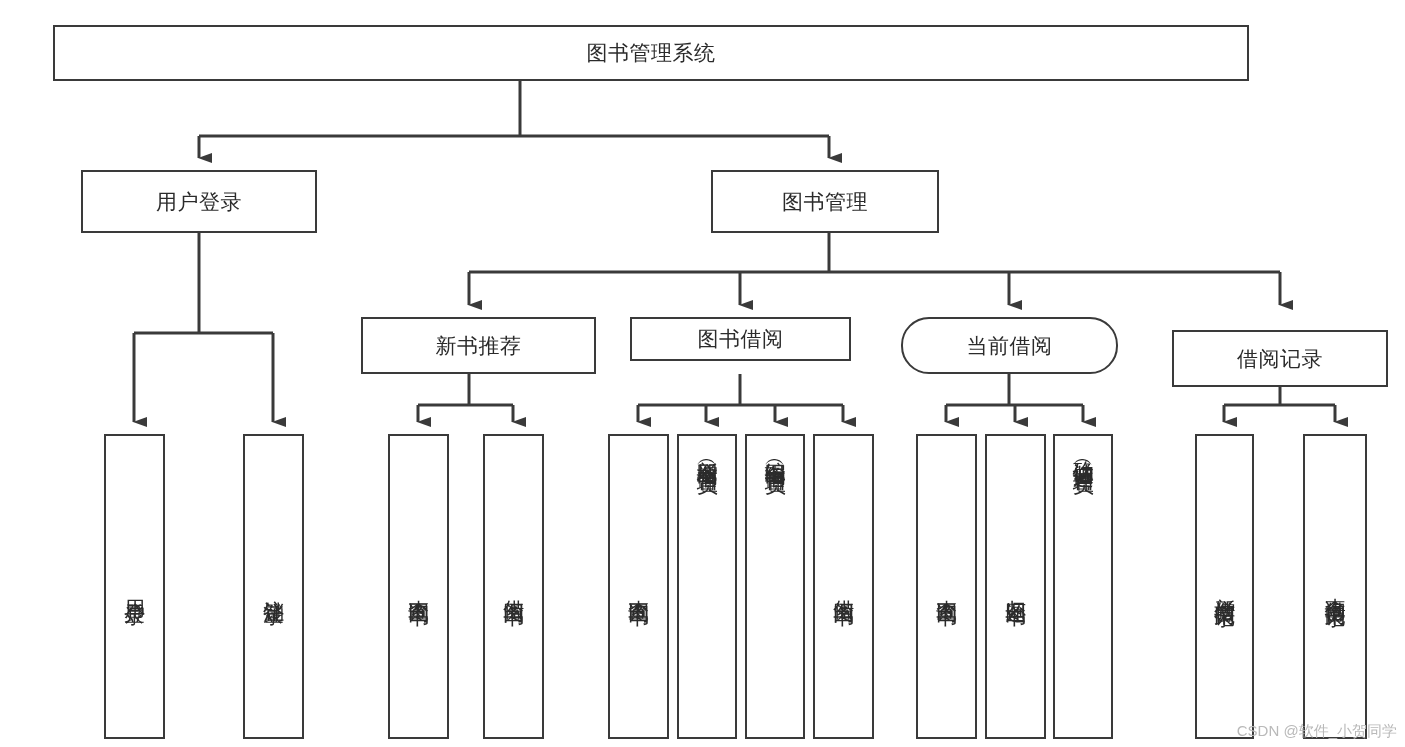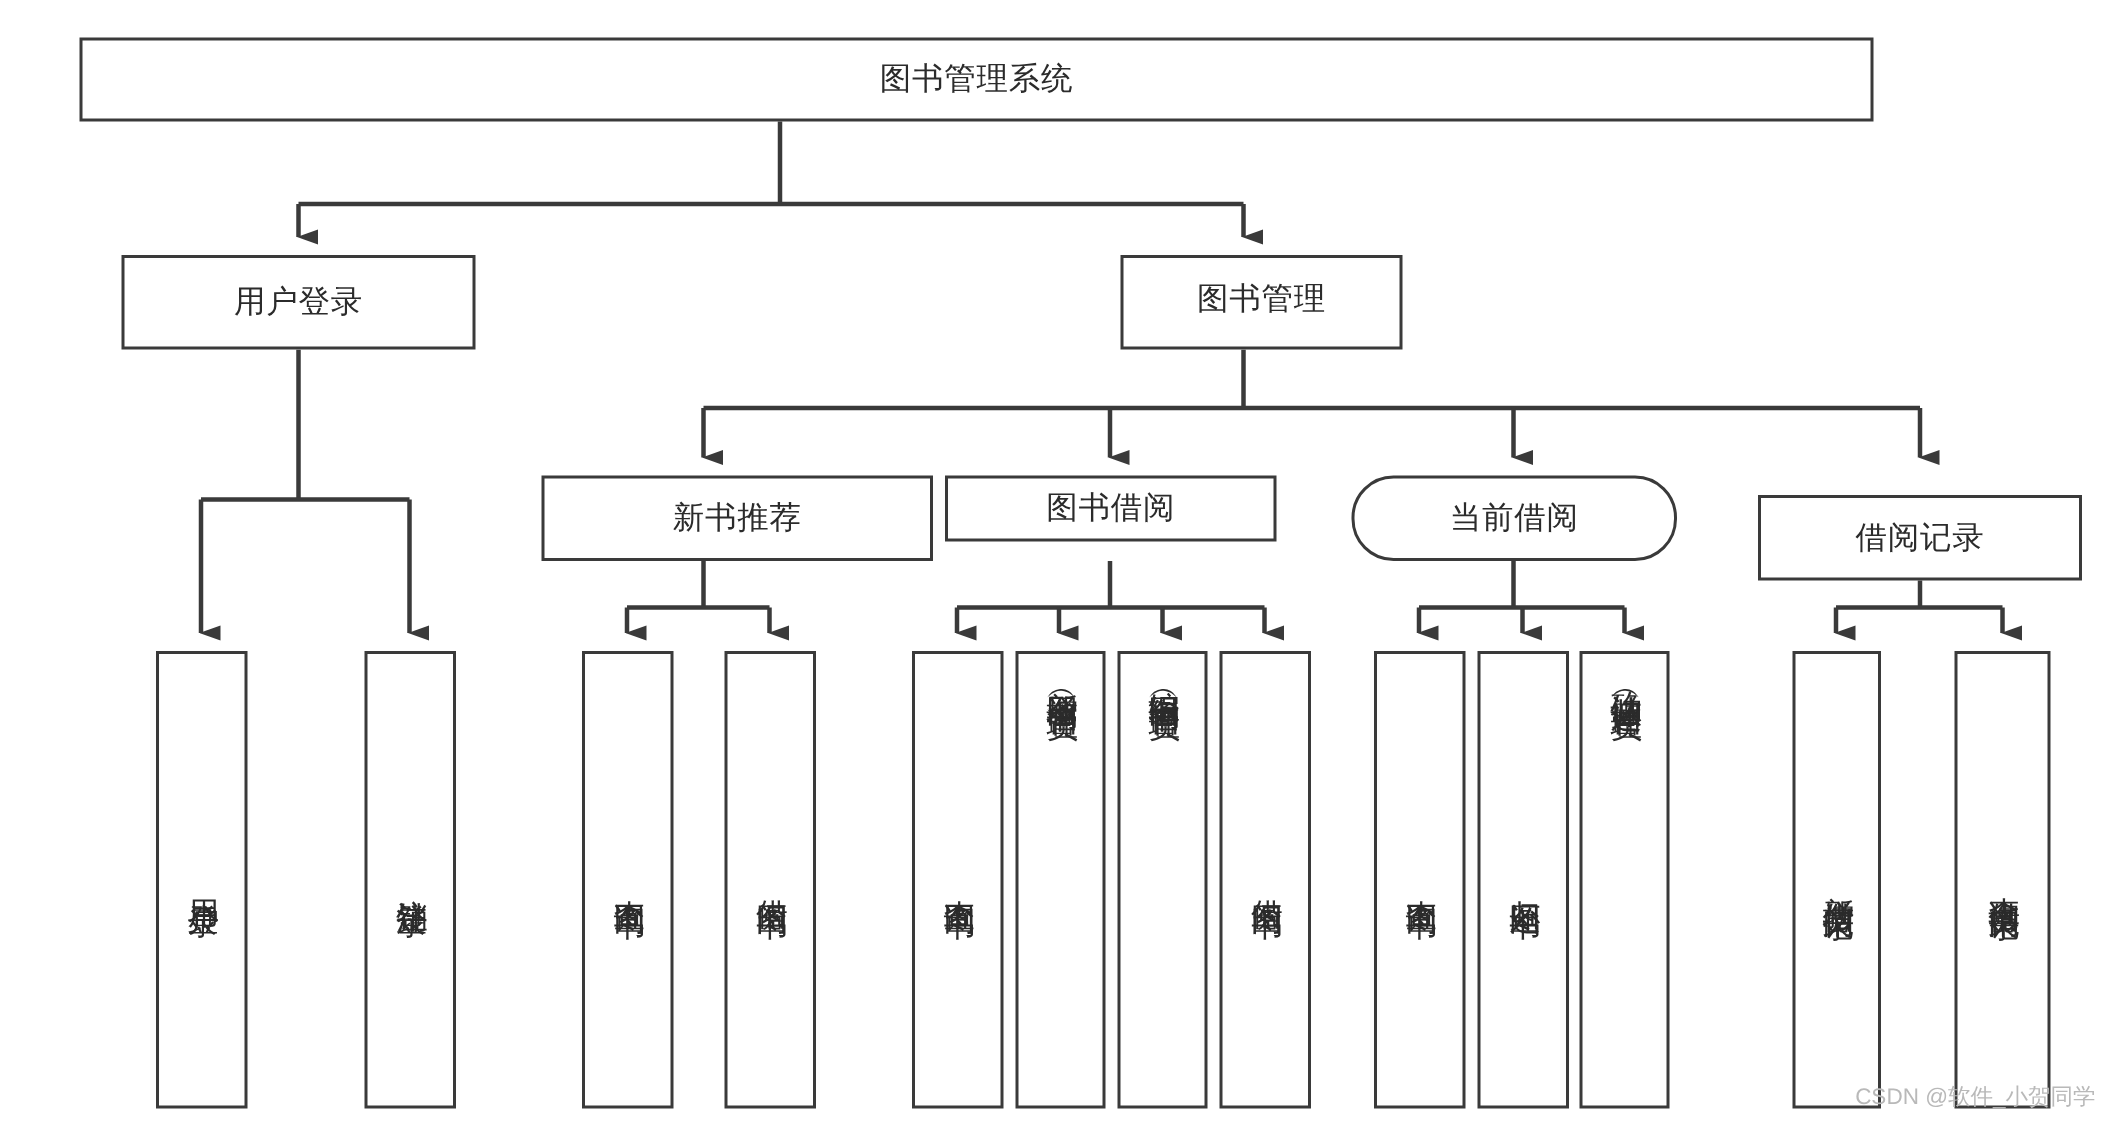--- a/index.html
+++ b/index.html
@@ -137,7 +137,7 @@
   <div class="node horizontal" style="left:81px; top:170px; width:236px; height:63px;">
     <span class="node-label">用户登录</span>
   </div>
-  <div class="node horizontal" style="left:747px; top:170px; width:188px; height:63px;font-family:Liberation Mono, monospace;">
+  <div class="node horizontal" style="left:711px; top:170px; width:228px; height:63px;">
     <span class="node-label">图书管理</span>
   </div>
 

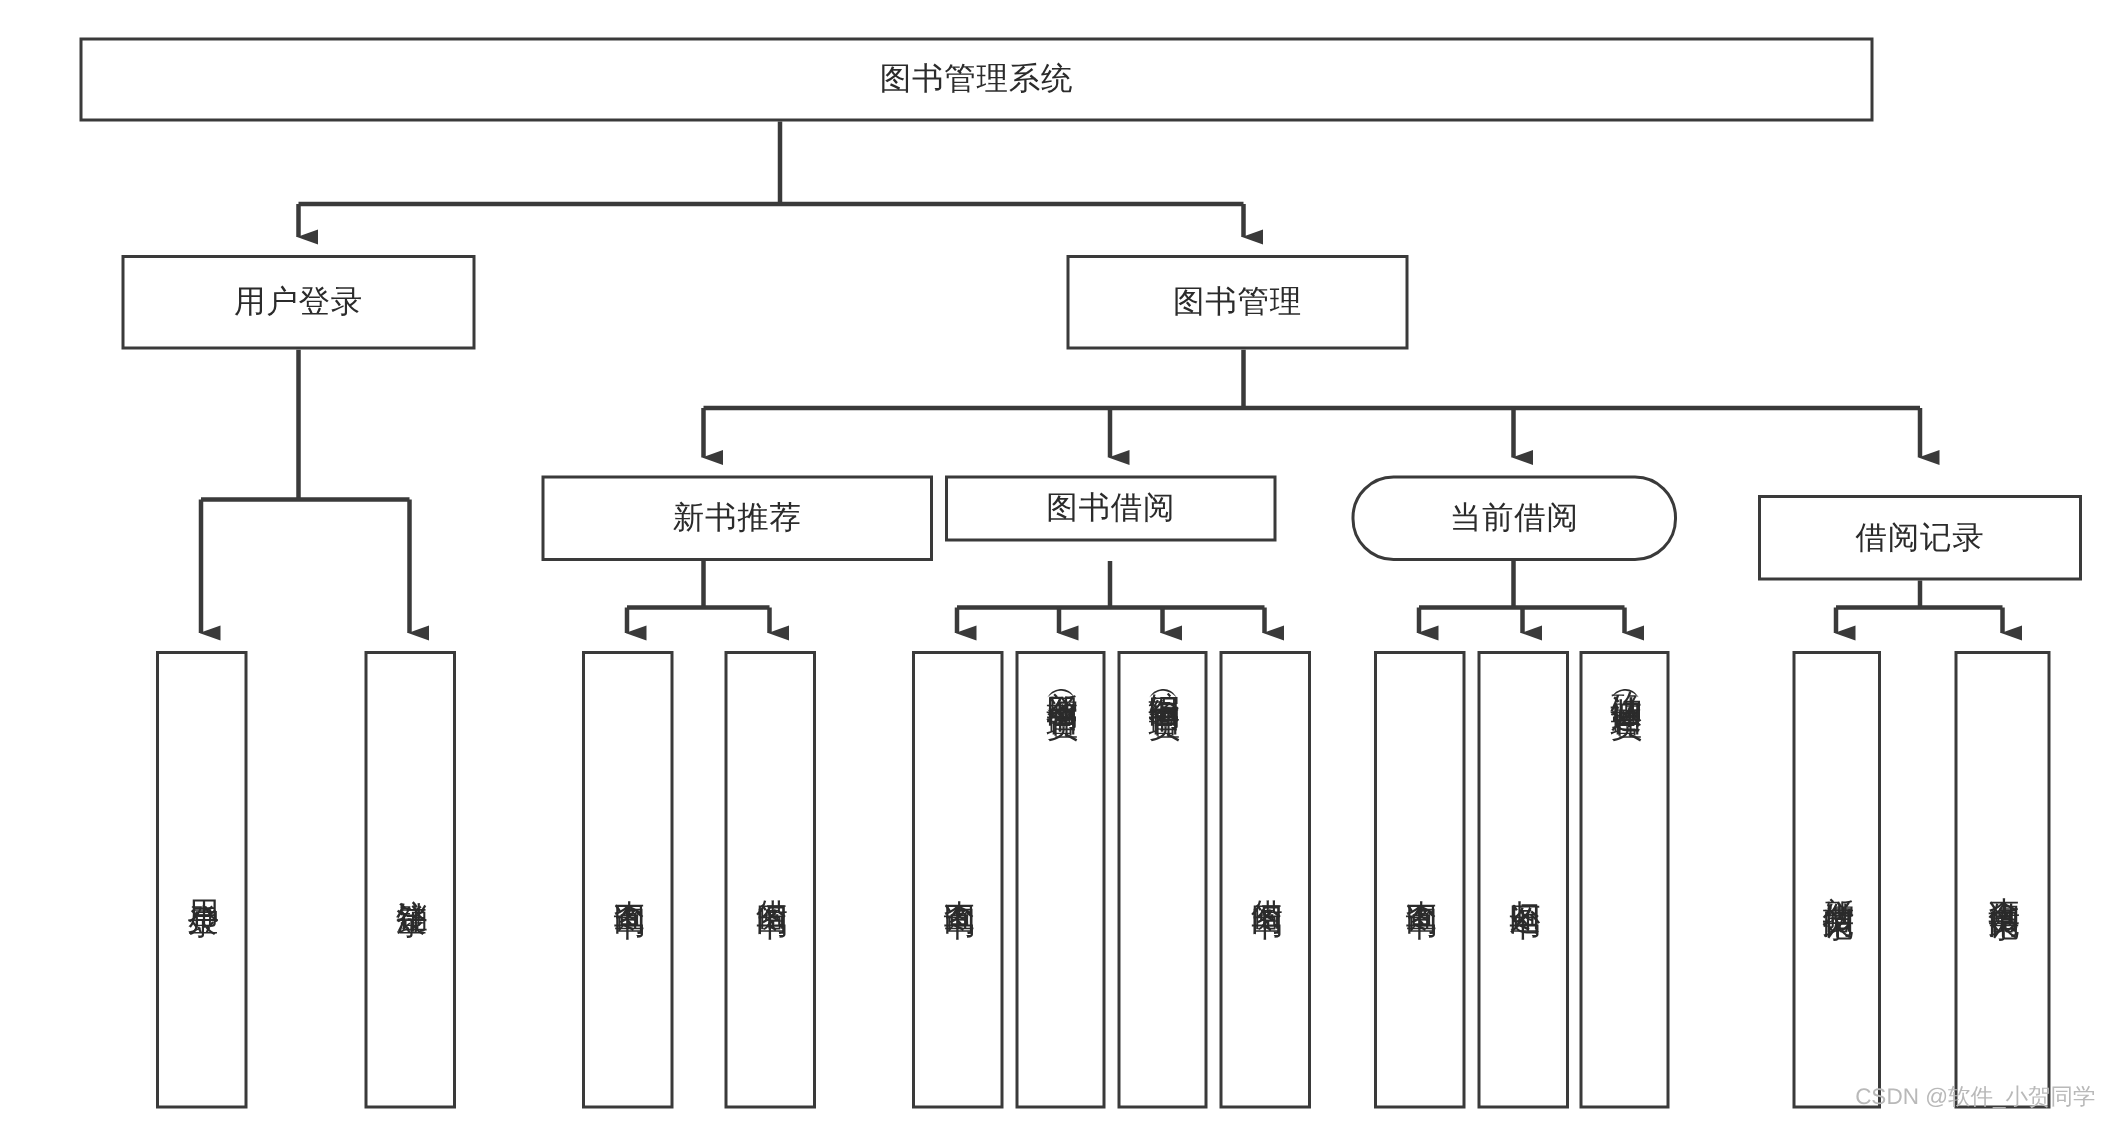--- a/index.html
+++ b/index.html
@@ -141,7 +141,7 @@
     <span class="node-label">图书管理</span>
   </div>
 
-  <div class="node horizontal" style="left:361px; top:317px; width:261px; height:57px;text-align:center;">
+  <div class="node horizontal" style="left:361px; top:317px; width:235px; height:57px;text-align:center;">
     <span class="node-label">新书推荐</span>
   </div>
   <div class="node horizontal" style="left:630px; top:317px; width:221px; height:44px;">

